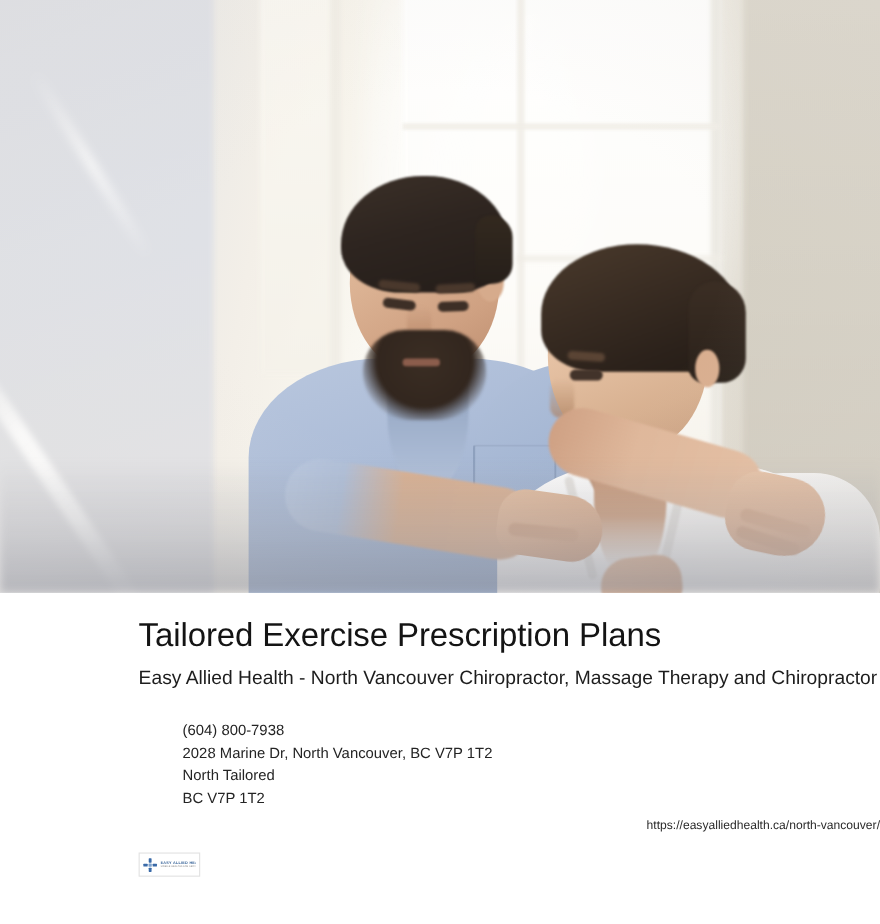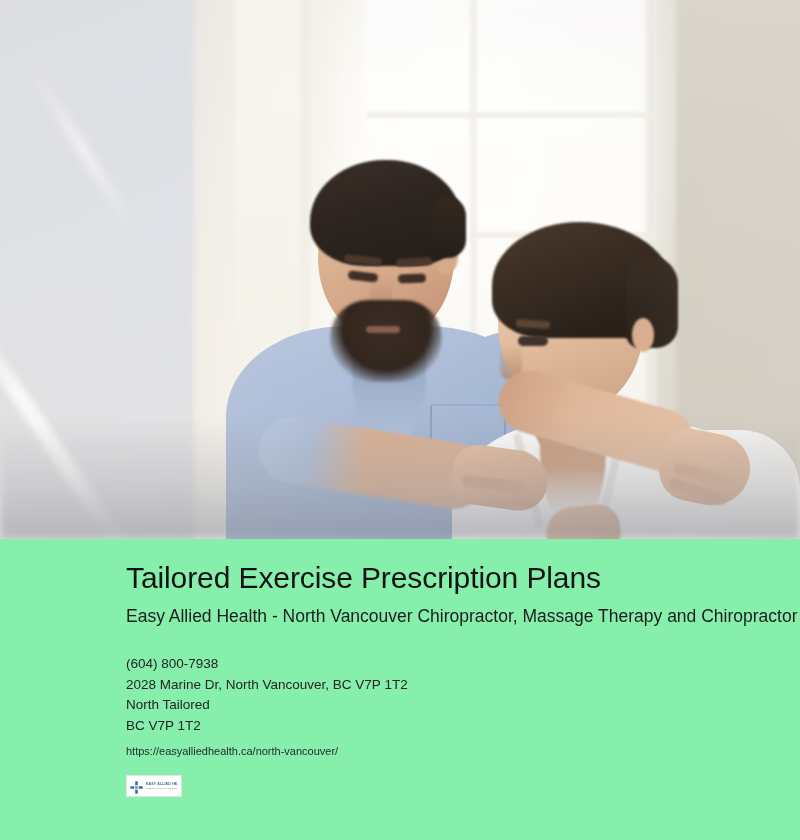--- a/index.html
+++ b/index.html
@@ -325,7 +325,7 @@
     top: 539px;
     width: 800px;
     height: 301px;
-    background: #86efac;
+    background: #ffffff;
   }
   .info-inner {
     position: absolute;

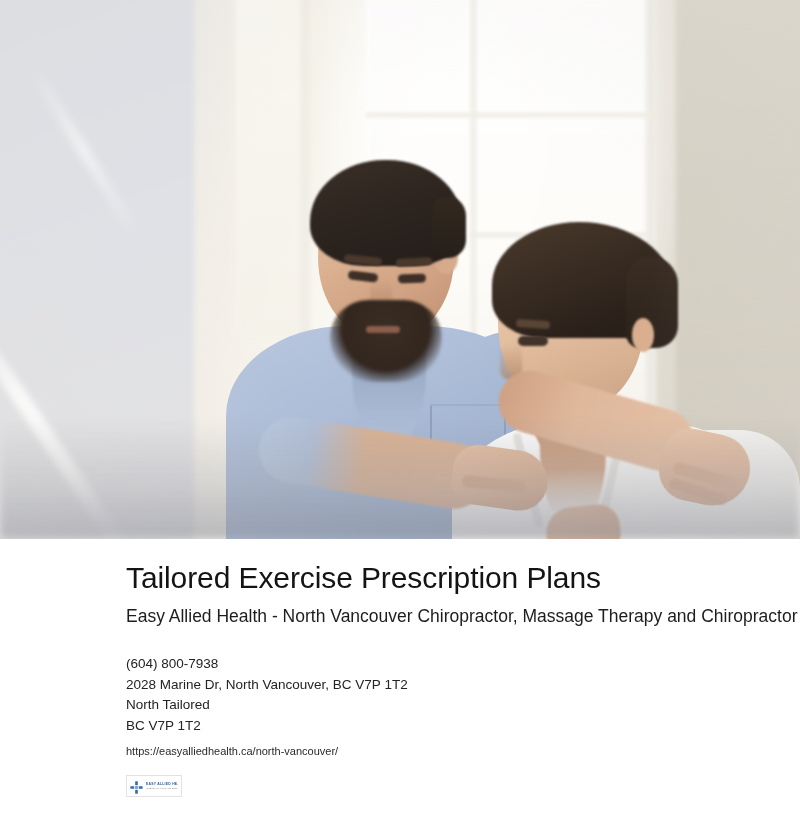--- a/index.html
+++ b/index.html
@@ -361,6 +361,7 @@
     font-size: 13.5px;
     line-height: 20.5px;
     color: #242424;
+    margin-left: 40px;
   }
   .url {
     margin: 0;

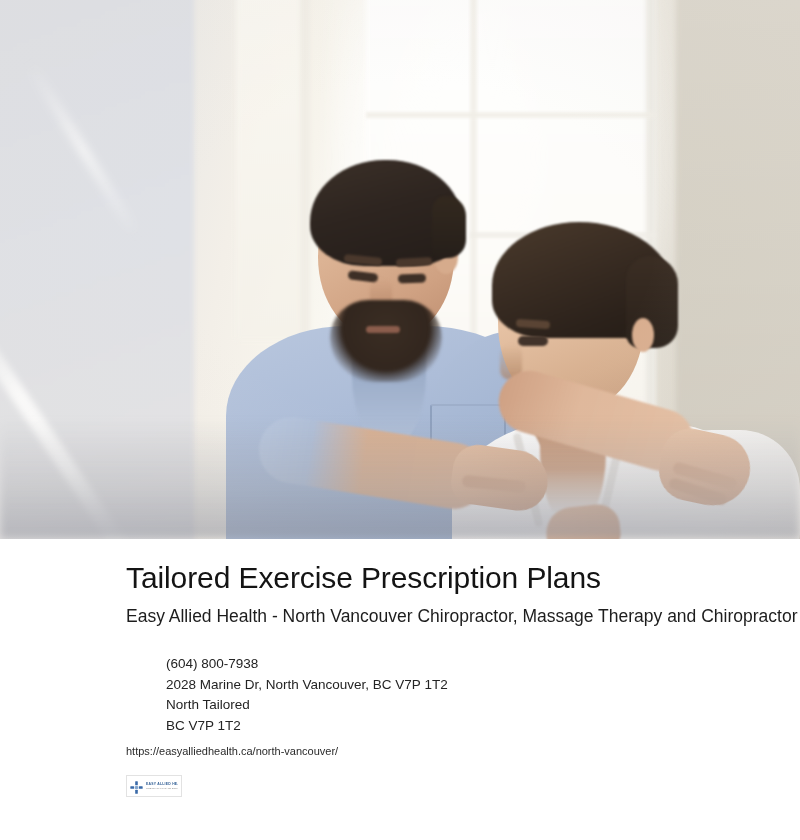--- a/index.html
+++ b/index.html
@@ -369,6 +369,7 @@
     font-size: 11px;
     line-height: 15px;
     color: #2a2a2a;
+    text-align: right;
   }
 
   

